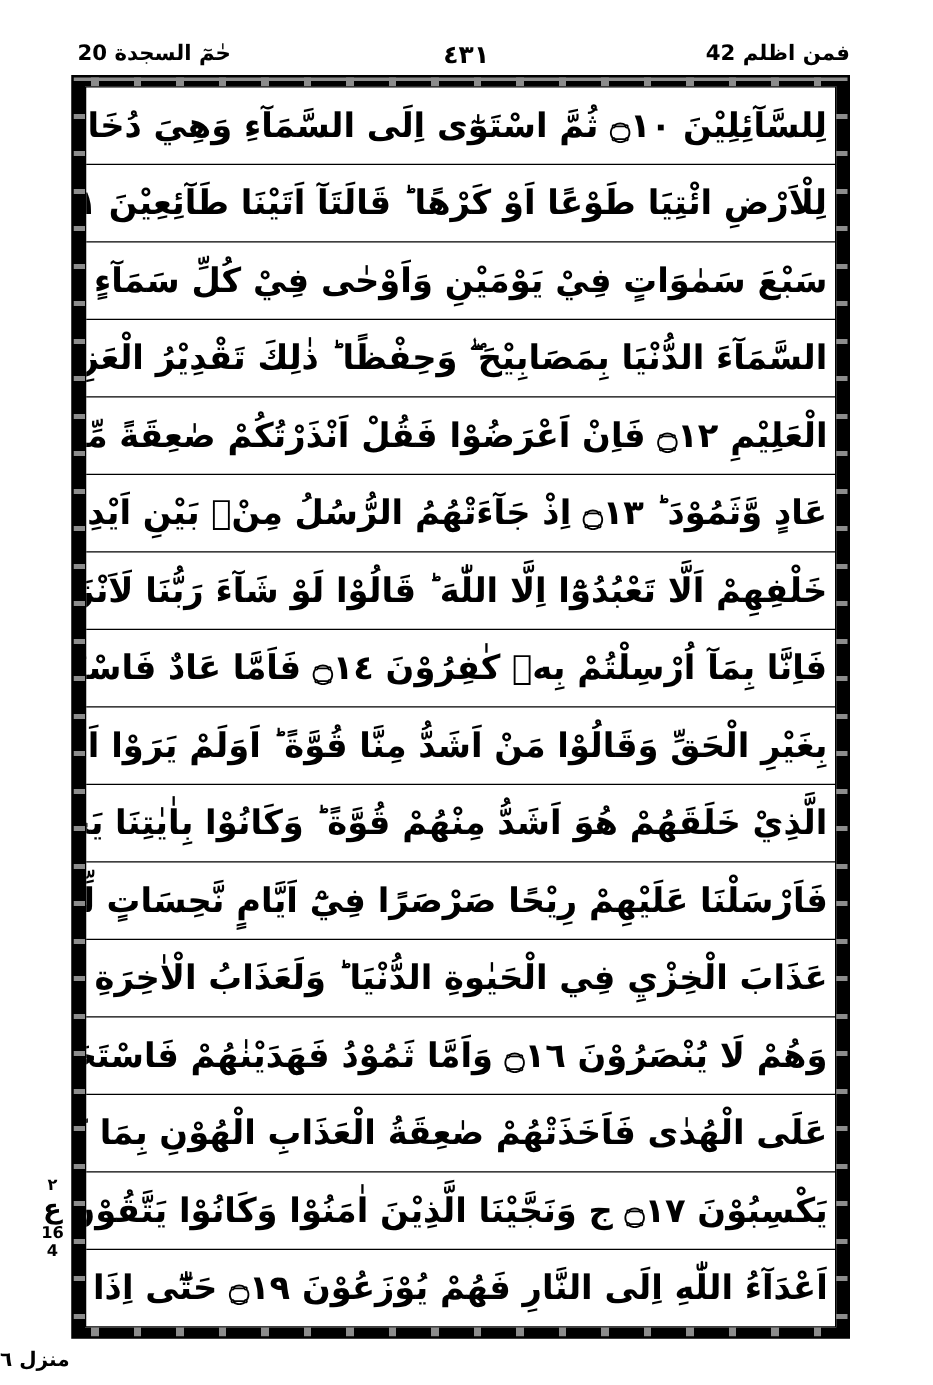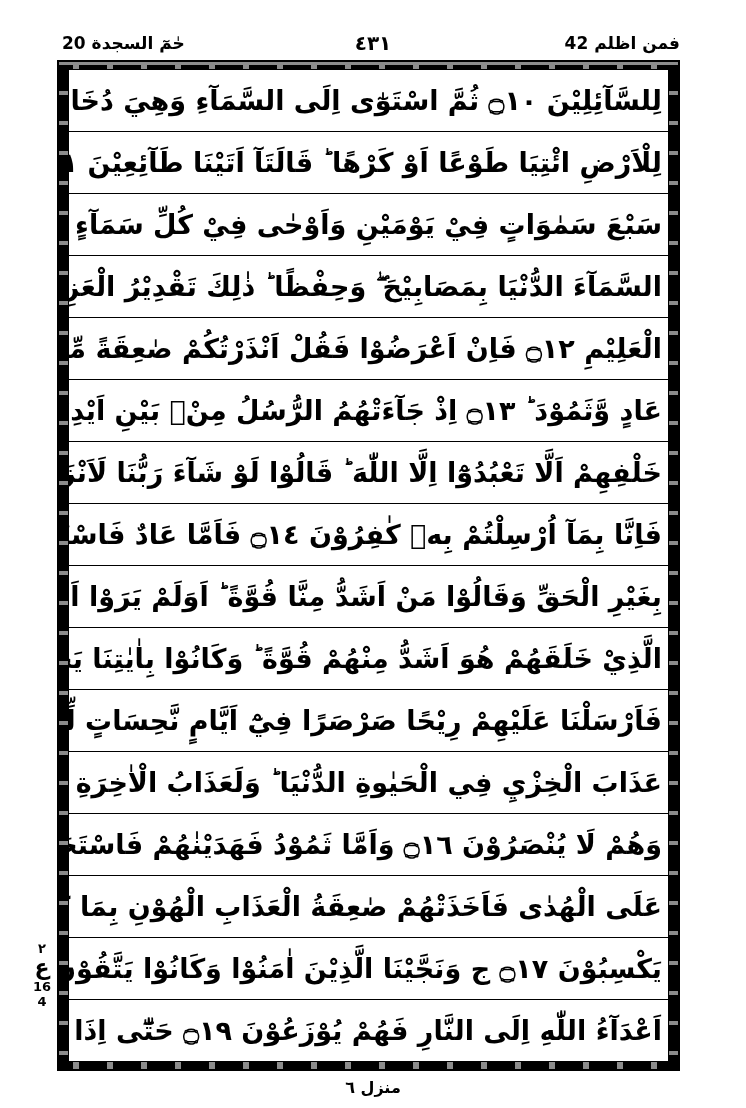--- a/index.html
+++ b/index.html
@@ -47,7 +47,7 @@
   .margin-ruku .big { font-size: 22px; display: block; }
 
   .footer {
-    position: absolute; left: 0; right: 0; top: 1078px; text-align: center;
+    position: absolute; left: 0; right: 0; top: 1078px; text-align: left;
     font-weight: bold; font-size: 16px; direction: rtl;
   }
 </style>

